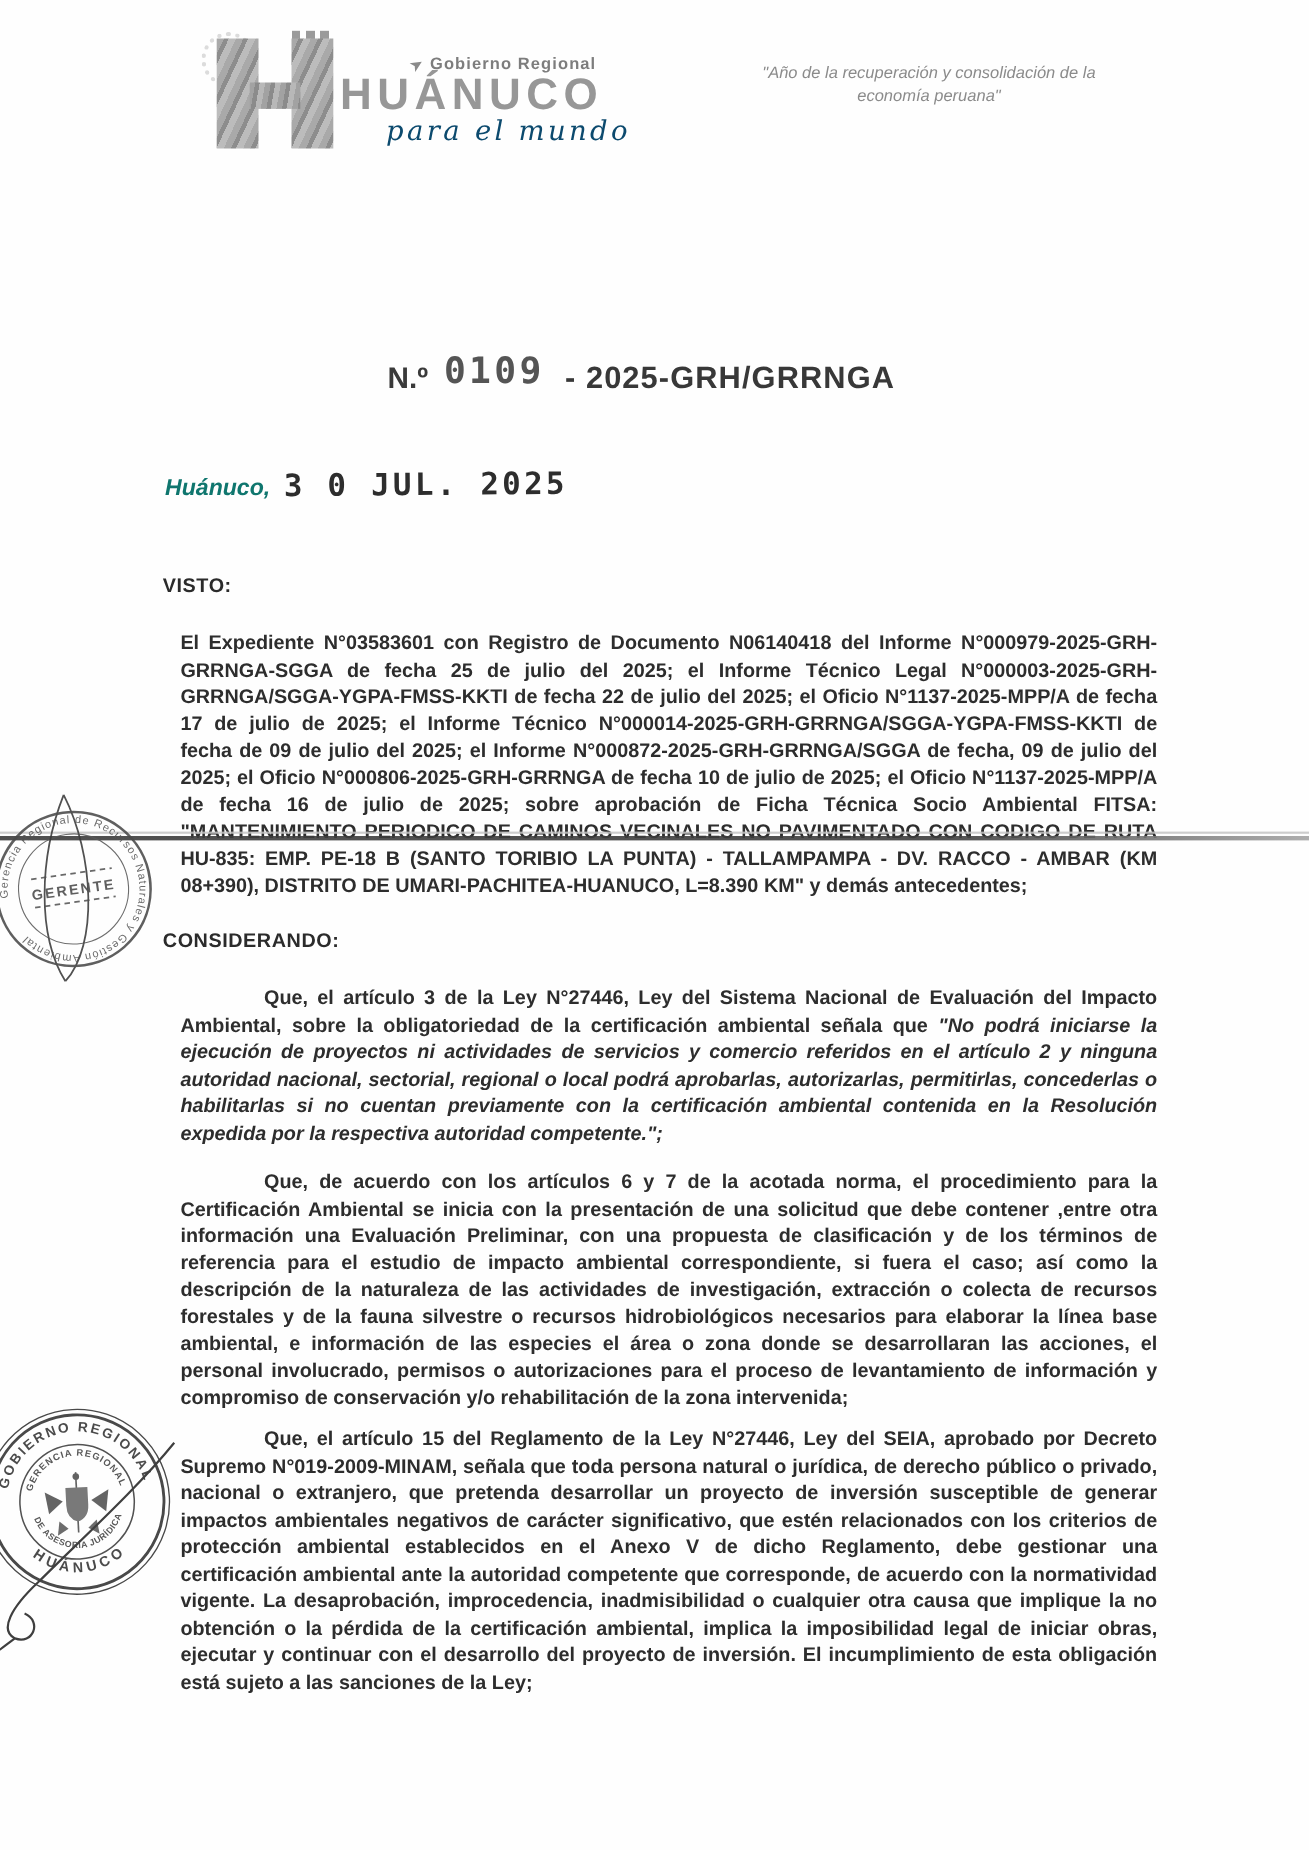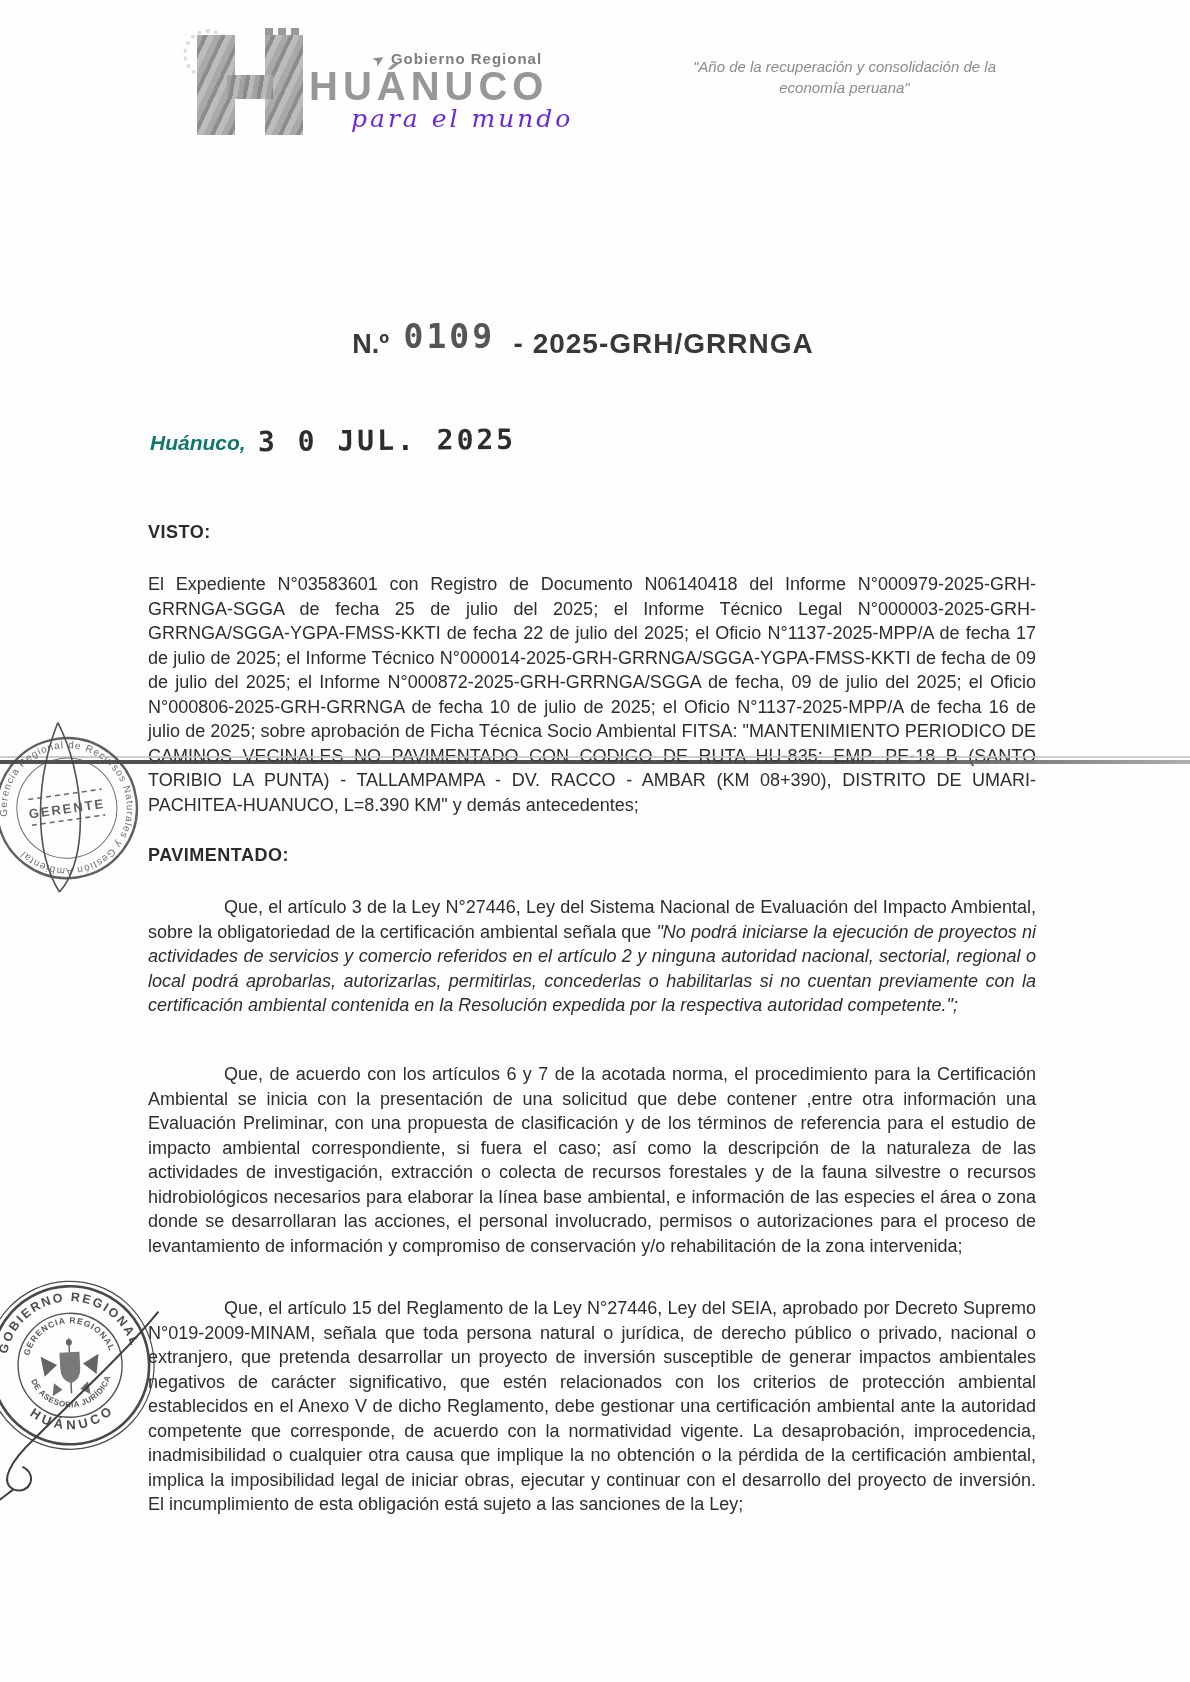--- a/index.html
+++ b/index.html
@@ -23,7 +23,7 @@
   .gob-line{position:absolute;left:198px;top:22px;font-size:15px;font-weight:bold;color:#7d7d7d;letter-spacing:1px;white-space:nowrap;}
   .bird{display:inline-block;transform:rotate(-32deg);font-size:13px;color:#8a8a8a;margin-right:6px;}
   .huanuco-word{position:absolute;left:134px;top:36px;font-size:40px;font-weight:bold;color:#979797;letter-spacing:5px;white-space:nowrap;}
-  .tagline{position:absolute;left:176px;top:76px;font-family:"DejaVu Serif",serif;font-style:italic;font-size:25px;color:#6d28d9;letter-spacing:3px;white-space:nowrap;}
+  .tagline{position:absolute;left:176px;top:76px;font-family:"DejaVu Serif",serif;font-style:italic;font-size:25px;color:#0c4a6e;letter-spacing:3px;white-space:nowrap;}
   
   .motto{position:absolute;left:672px;top:56px;width:345px;text-align:center;
     font-style:italic;font-size:15px;line-height:21px;color:#8b8b8b;}

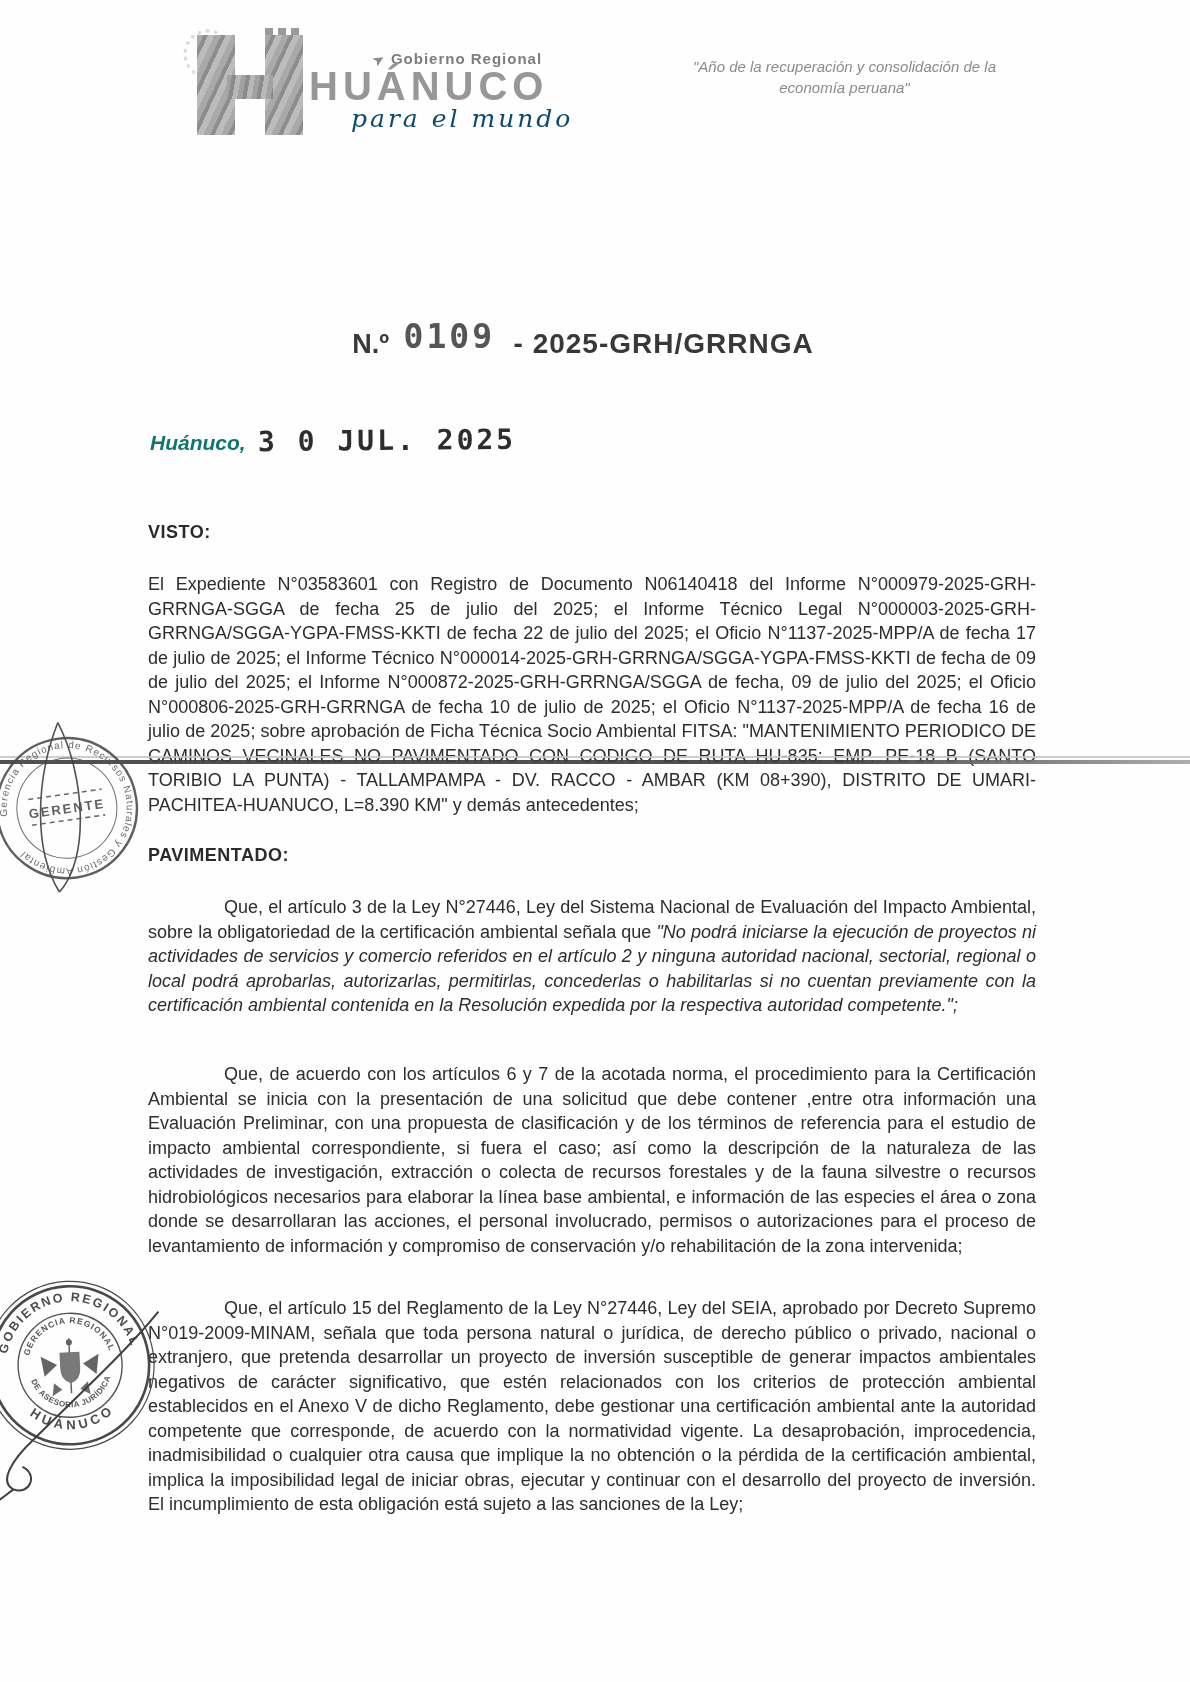--- a/index.html
+++ b/index.html
@@ -43,8 +43,8 @@
     letter-spacing:3px;margin-left:8px;transform:rotate(-0.5deg);display:inline-block;}
   
   .h-bold{position:absolute;left:148px;font-size:18px;font-weight:bold;color:#2b2b2b;letter-spacing:0.5px;}
-  .para{position:absolute;left:148px;width:888px;font-size:18px;line-height:24.5px;
-    text-align:justify;color:#2d2d2d;}
+  .para{position:absolute;left:164px;width:888px;font-size:18px;line-height:24.5px;
+    text-align:justify;color:#2d2d2d;font-weight:bold;}
   .para.indent{text-indent:76px;}
   .q-italic{font-style:italic;}
   

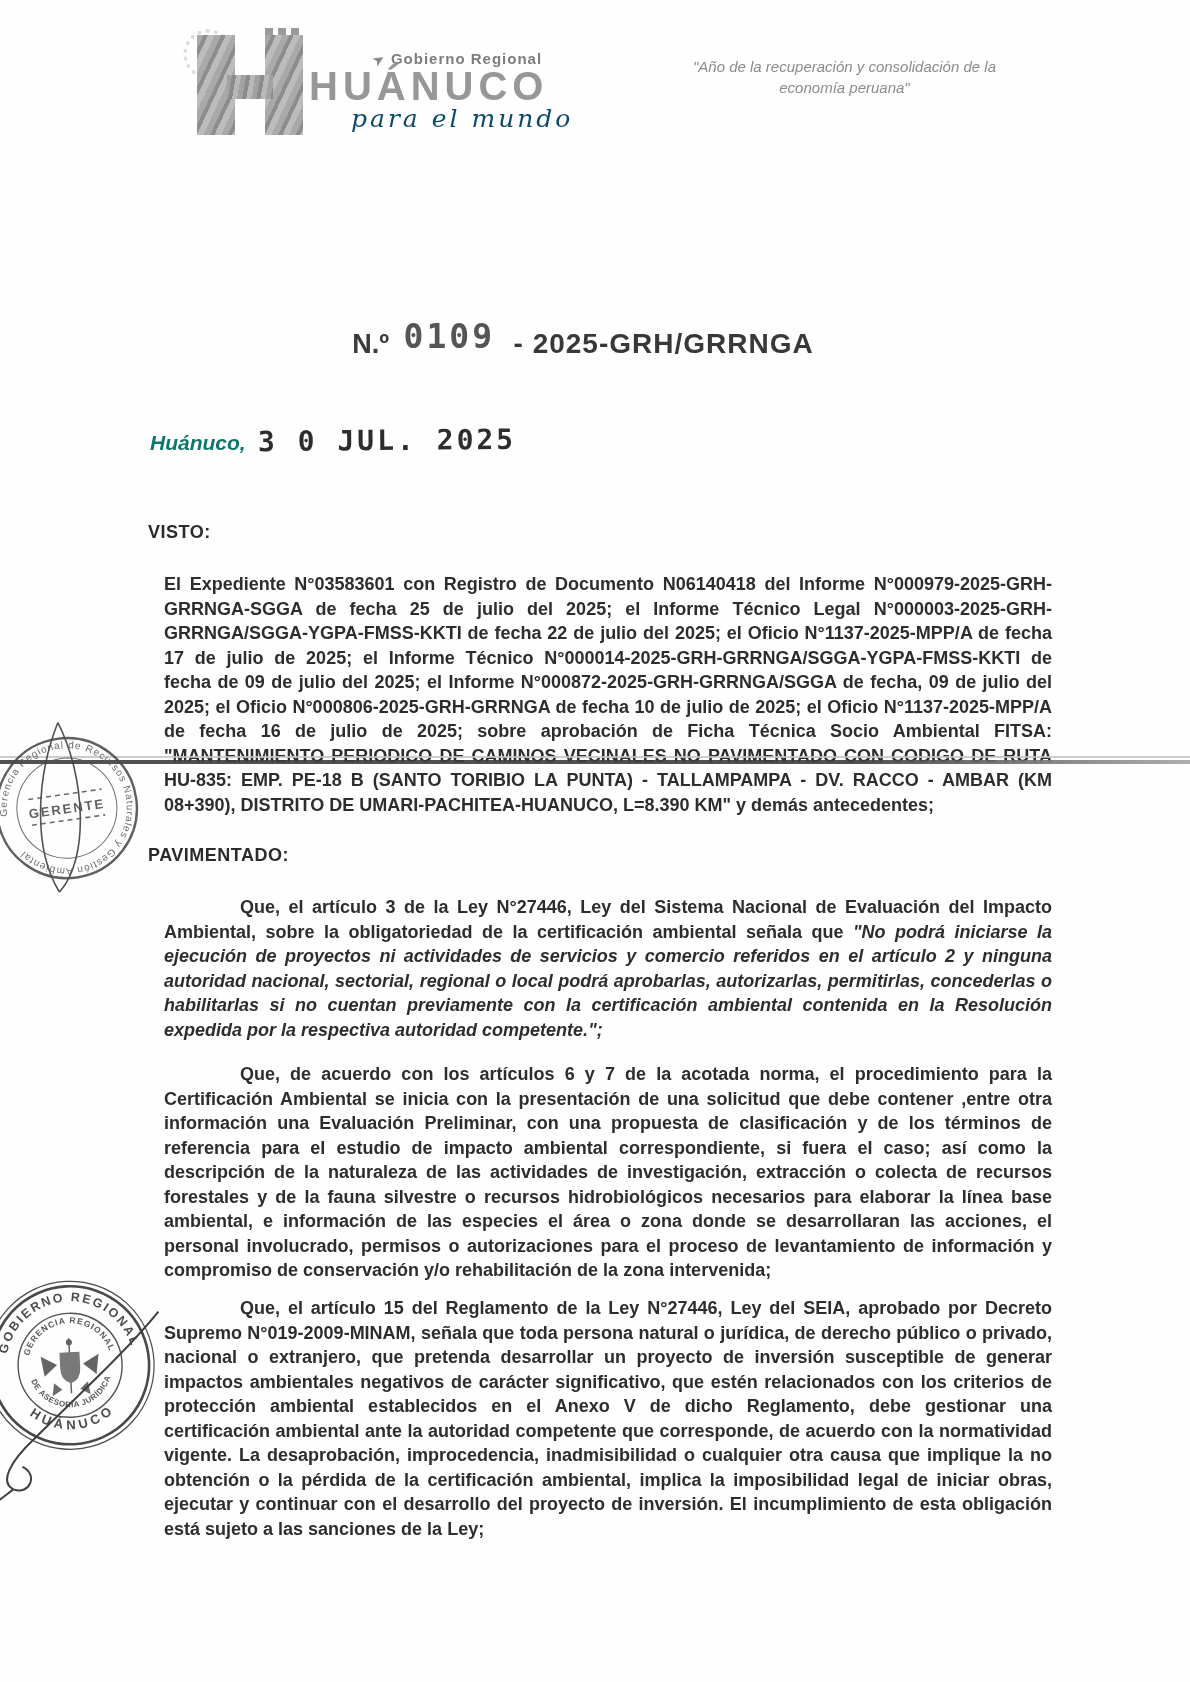--- a/index.html
+++ b/index.html
@@ -93,7 +93,7 @@
   <div class="scanline-light"></div>
   <div class="scanline-dark"></div>
 
-  <div class="h-bold" style="top:845px;">PAVIMENTADO:</div>
+  <div class="h-bold" style="top:845px;">CONSIDERANDO:</div>
 
   <div class="para indent" style="top:895px;">
     <span>Que, el artículo 3 de la Ley N°27446, Ley del Sistema Nacional de Evaluación del Impacto Ambiental, sobre la obligatoriedad de la certificación ambiental señala que </span><span class="q-italic">"No podrá iniciarse la ejecución de proyectos ni actividades de servicios y comercio referidos en el artículo 2 y ninguna autoridad nacional, sectorial, regional o local podrá aprobarlas, autorizarlas, permitirlas, concederlas o habilitarlas si no cuentan previamente con la certificación ambiental contenida en la Resolución expedida por la respectiva autoridad competente.";</span>

